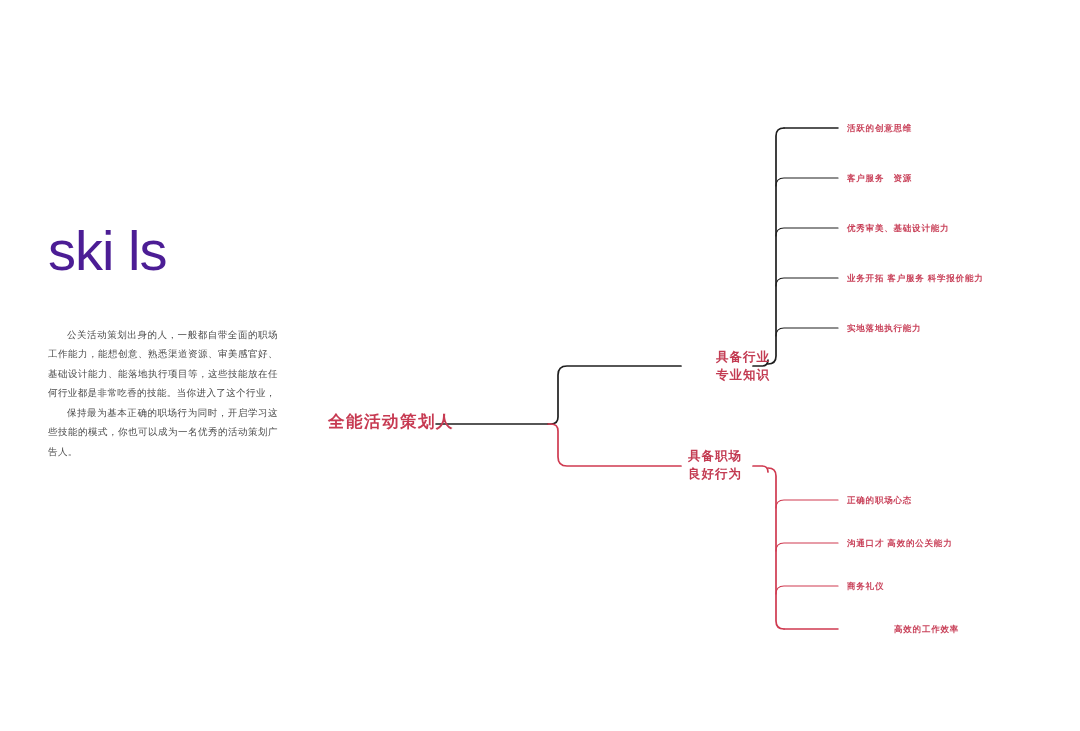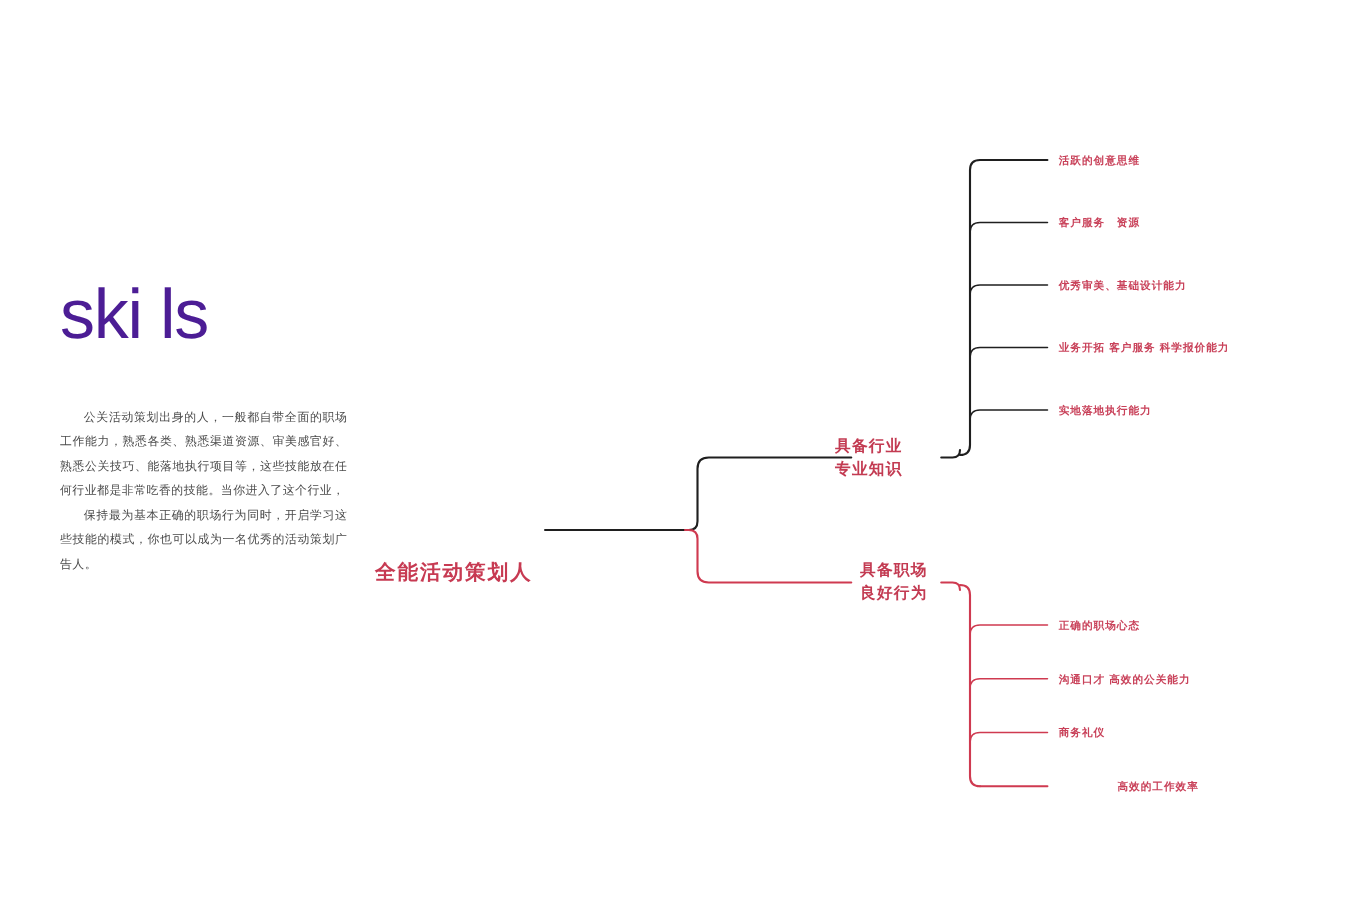--- a/index.html
+++ b/index.html
@@ -102,7 +102,7 @@
   <div id="left-col">
     <h1 id="title">ski ls</h1>
     <div id="body-copy">
-      <p class="indent">公关活动策划出身的人，一般都自带全面的职场工作能力，熟悉各类、熟悉渠道资源、审美感官好、熟悉公关技巧、能落地执行项目等，这些技能放在任何行业都是非常吃香的技能。当你进入了这个行业，</p>
+      <p class="indent">公关活动策划出身的人，一般都自带全面的职场工作能力，能想创意、熟悉渠道资源、审美感官好、基础设计能力、能落地执行项目等，这些技能放在任何行业都是非常吃香的技能。当你进入了这个行业，</p>
       <p class="indent">保持最为基本正确的职场行为同时，开启学习这些技能的模式，你也可以成为一名优秀的活动策划广告人。</p>
     </div>
   </div>

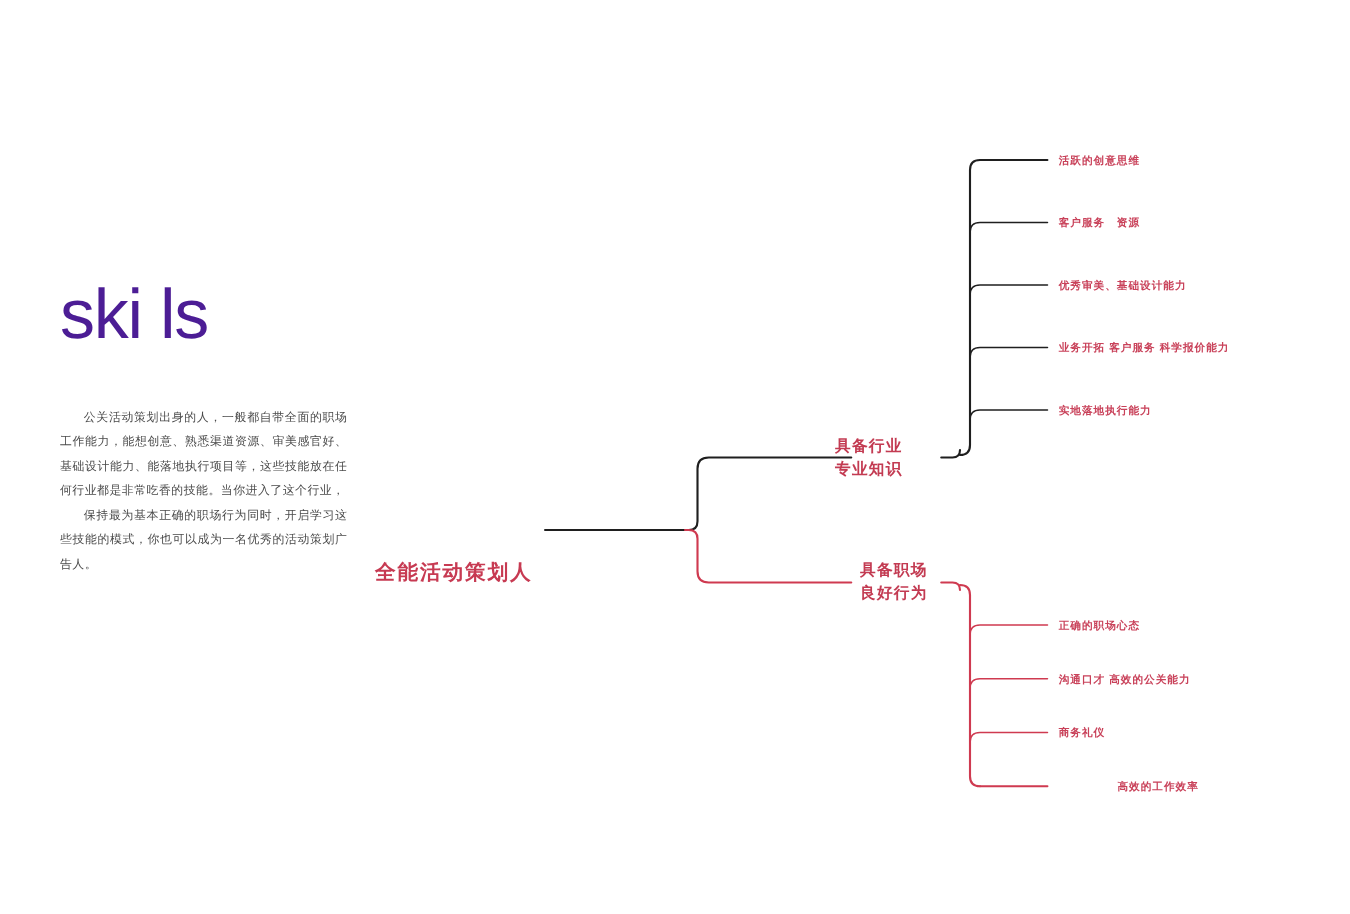--- a/index.html
+++ b/index.html
@@ -85,7 +85,7 @@
     line-height: 1.45;
     text-align: left;
   }
-  #branch-label-0 { left: 668px; top: 348px; }
+  #branch-label-0 { left: 716px; top: 348px; }
   #branch-label-1 { left: 688px; top: 447px; }
   .leaf-label {
     font-size: 8.5px;

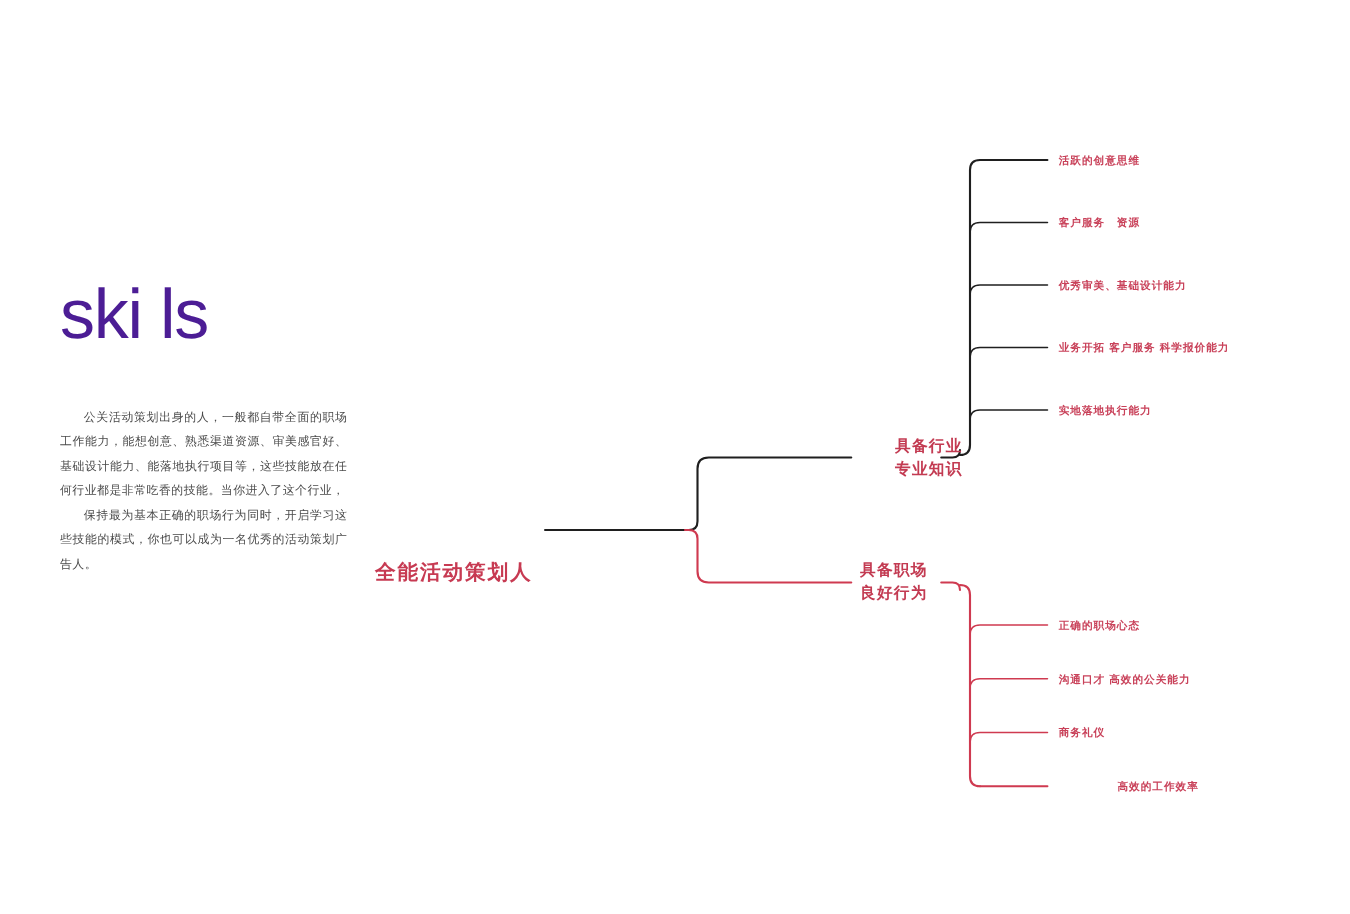--- a/index.html
+++ b/index.html
@@ -73,9 +73,8 @@
     font-weight: 600;
     color: #c73a52;
     letter-spacing: 1.5px;
-    left: 300px;
+    left: 328px;
     top: 411px;
-    margin-top: 36px;
   }
   .branch-label {
     font-size: 12.5px;

